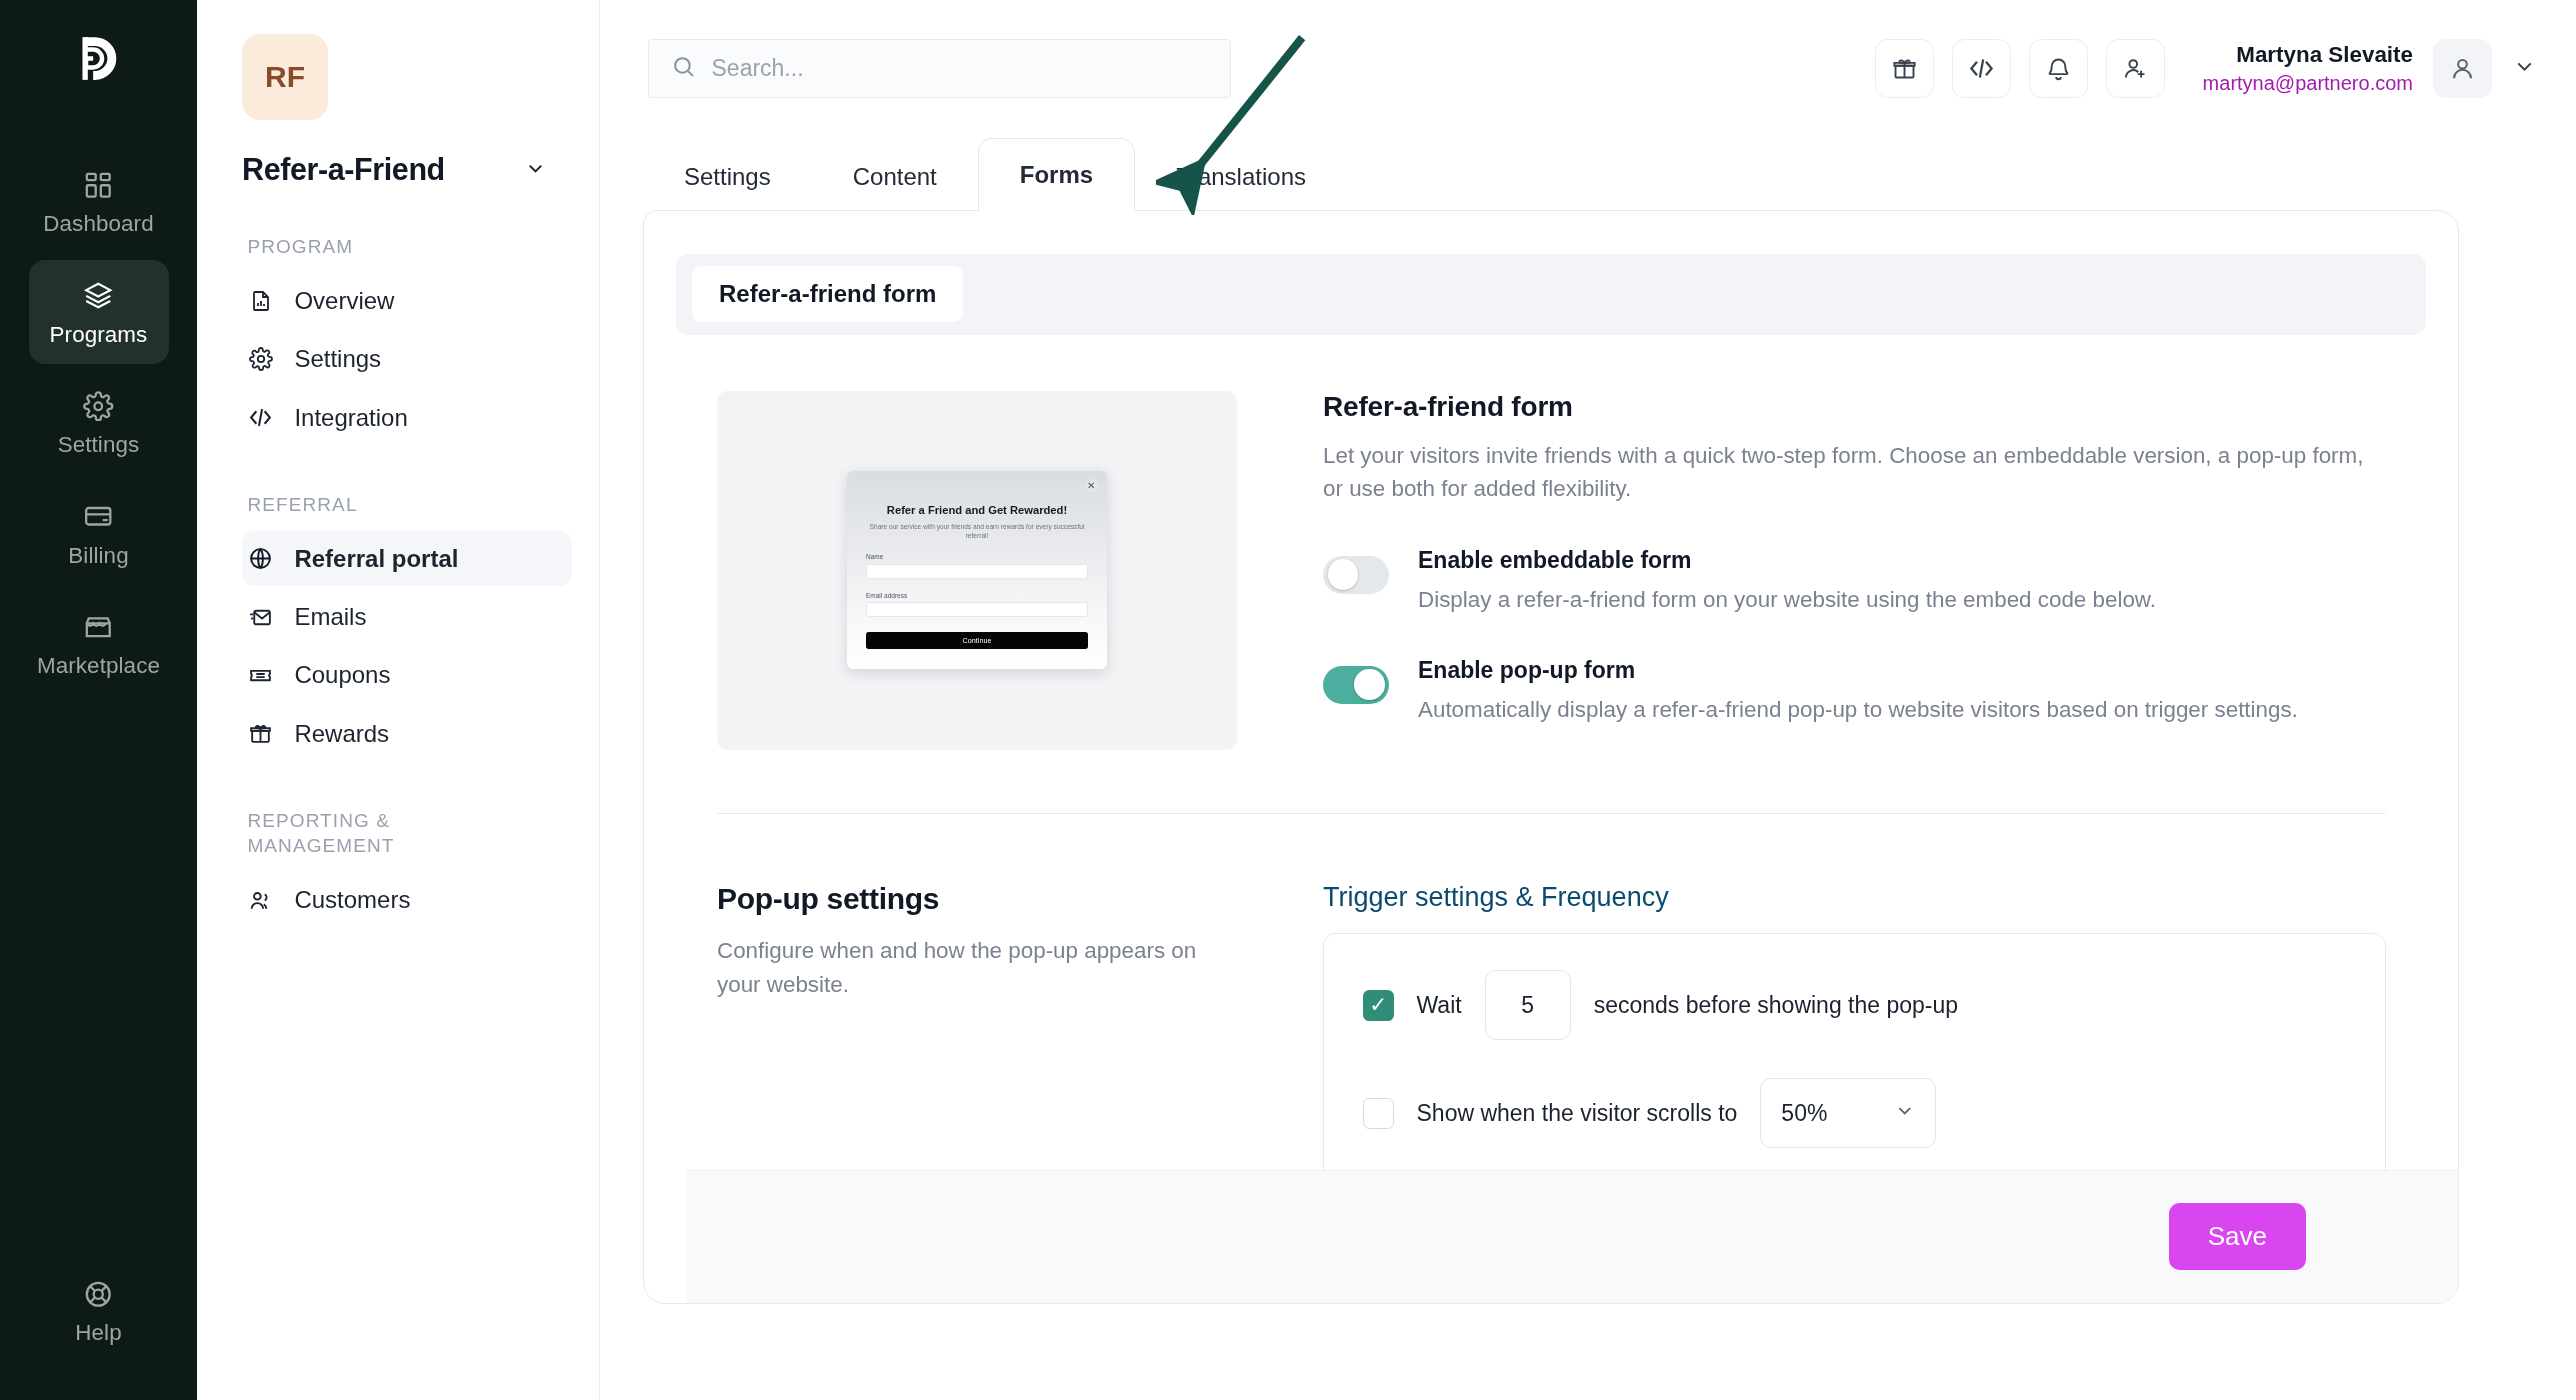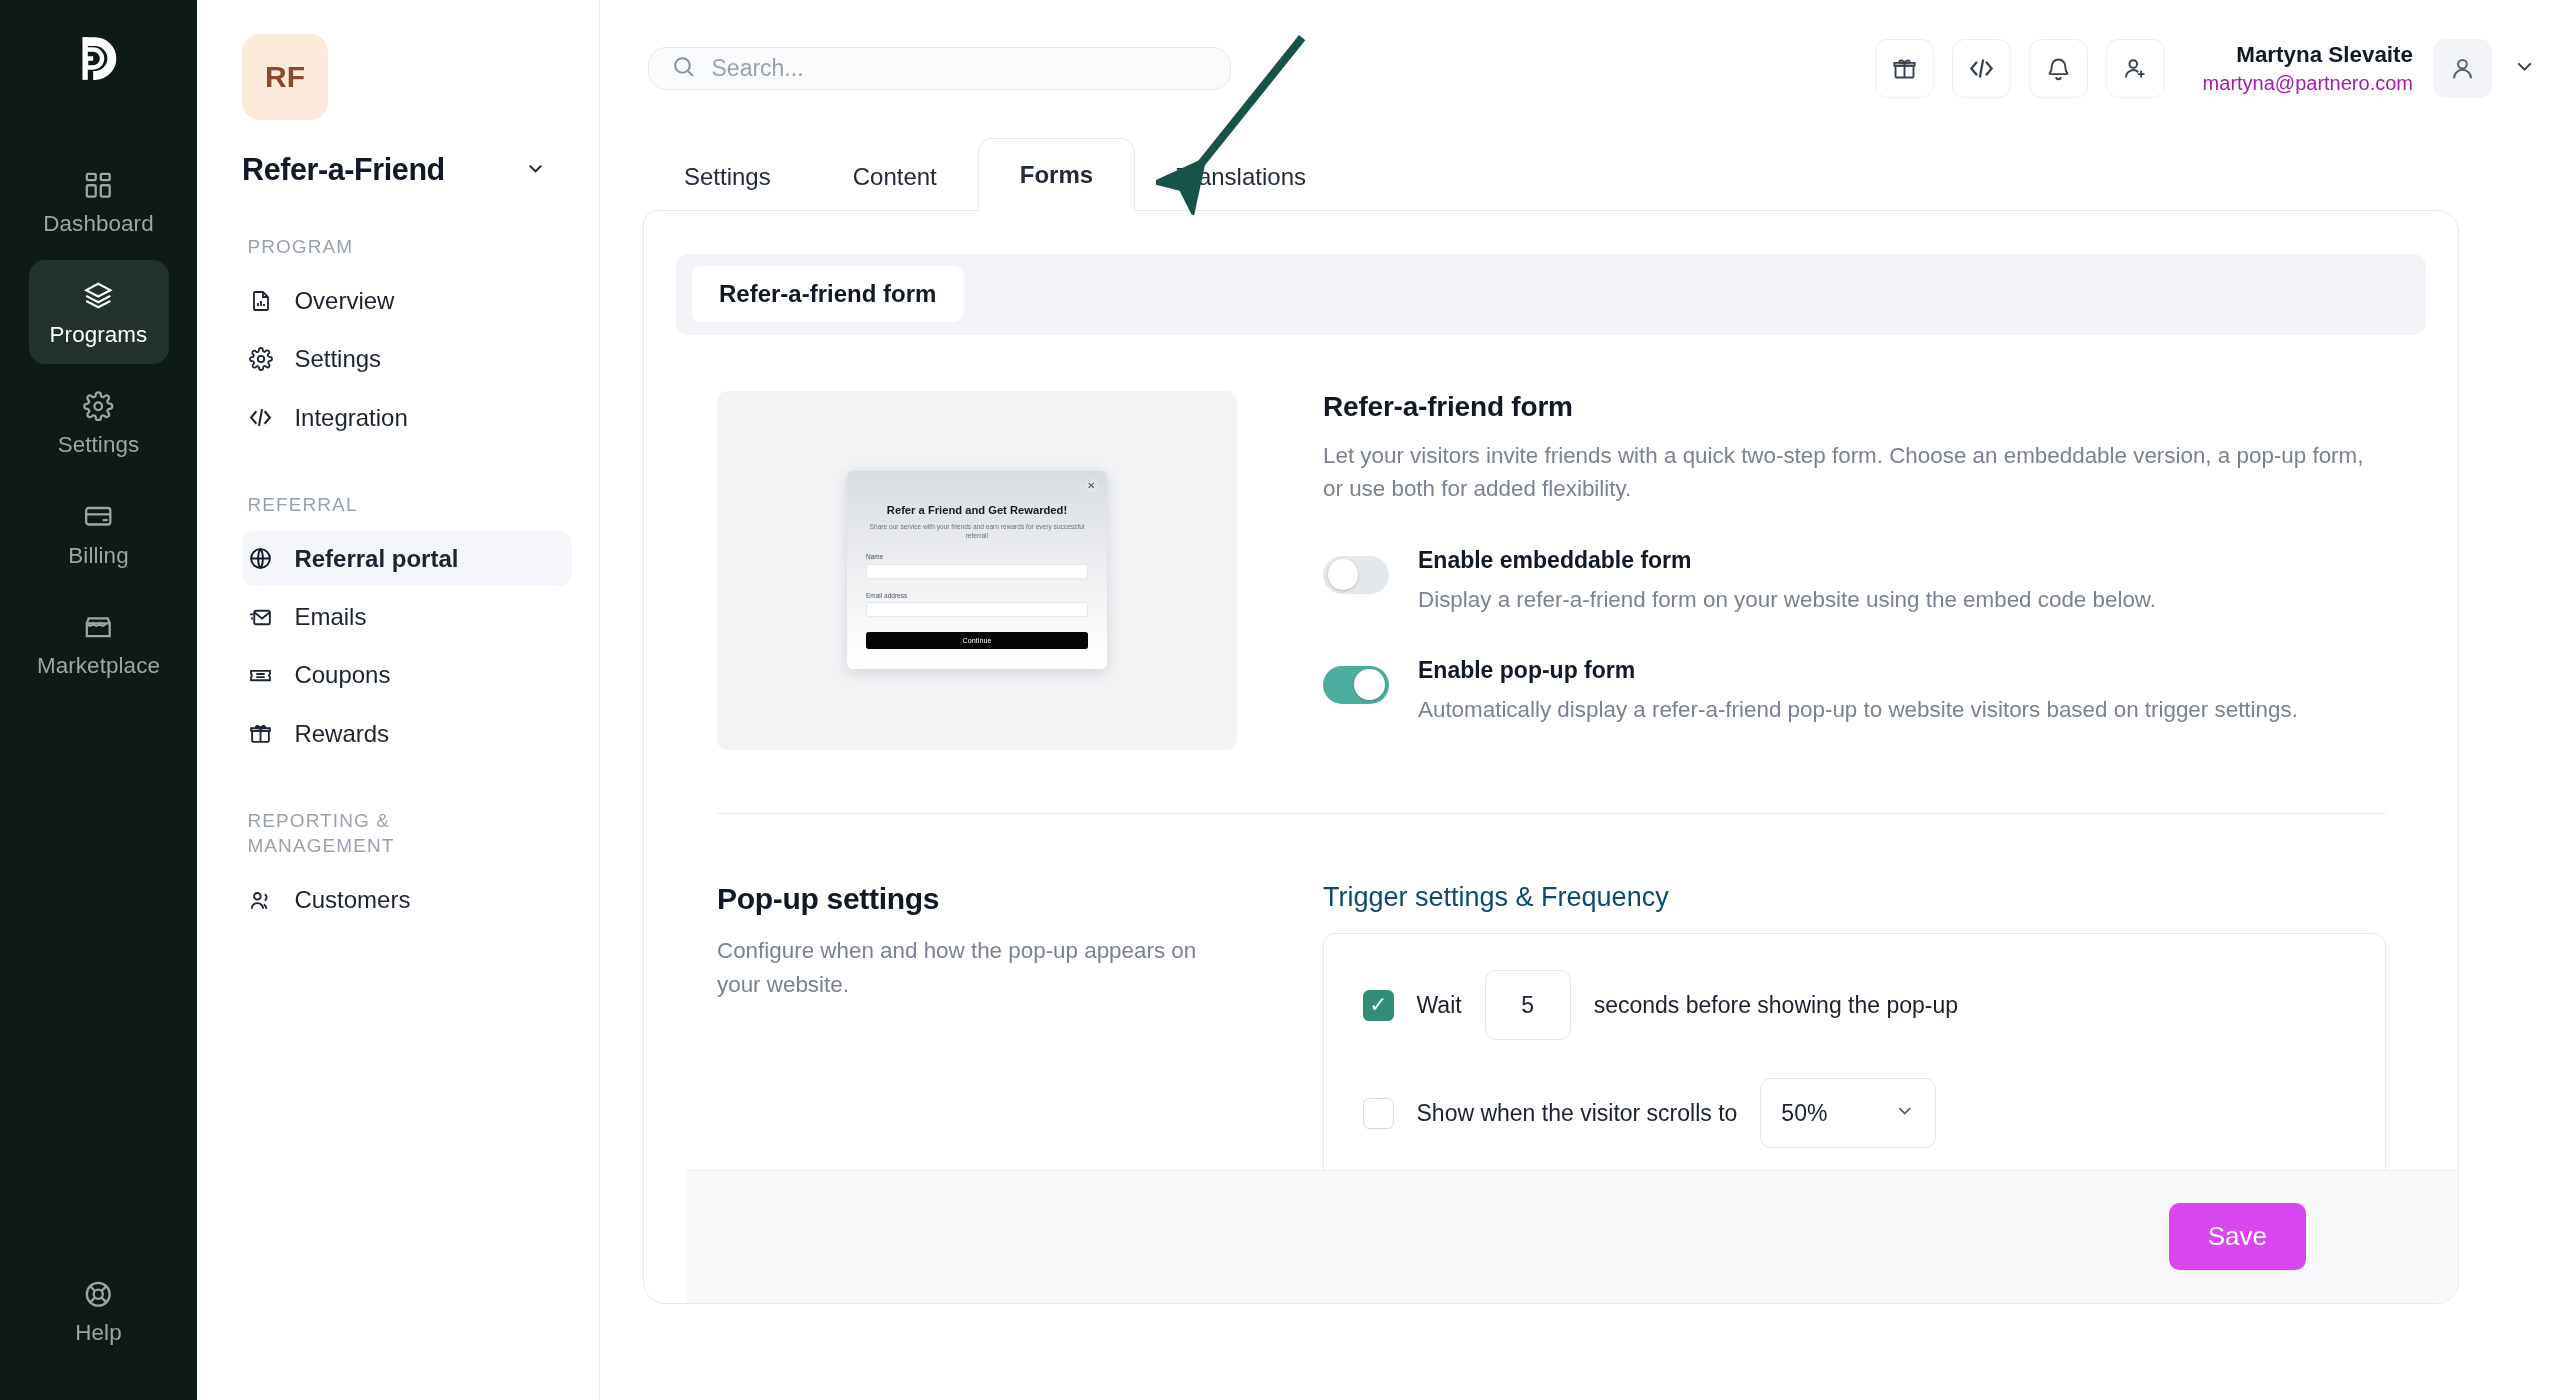--- a/index.html
+++ b/index.html
@@ -62,7 +62,7 @@
 
   .topbar { display: flex; align-items: center; padding: 30.5px 39px 0 48px; height: 106px; }
   .search {
-    width: 583px; height: 43px; border: 1.8px solid #E7E9EE; border-radius: 18px;
+    width: 583px; height: 59px; border: 1.8px solid #E7E9EE; border-radius: 4px;
     background: #FAFBFC; display: flex; align-items: center; gap: 16px; padding: 0 21.5px;
   }
   .search input {

